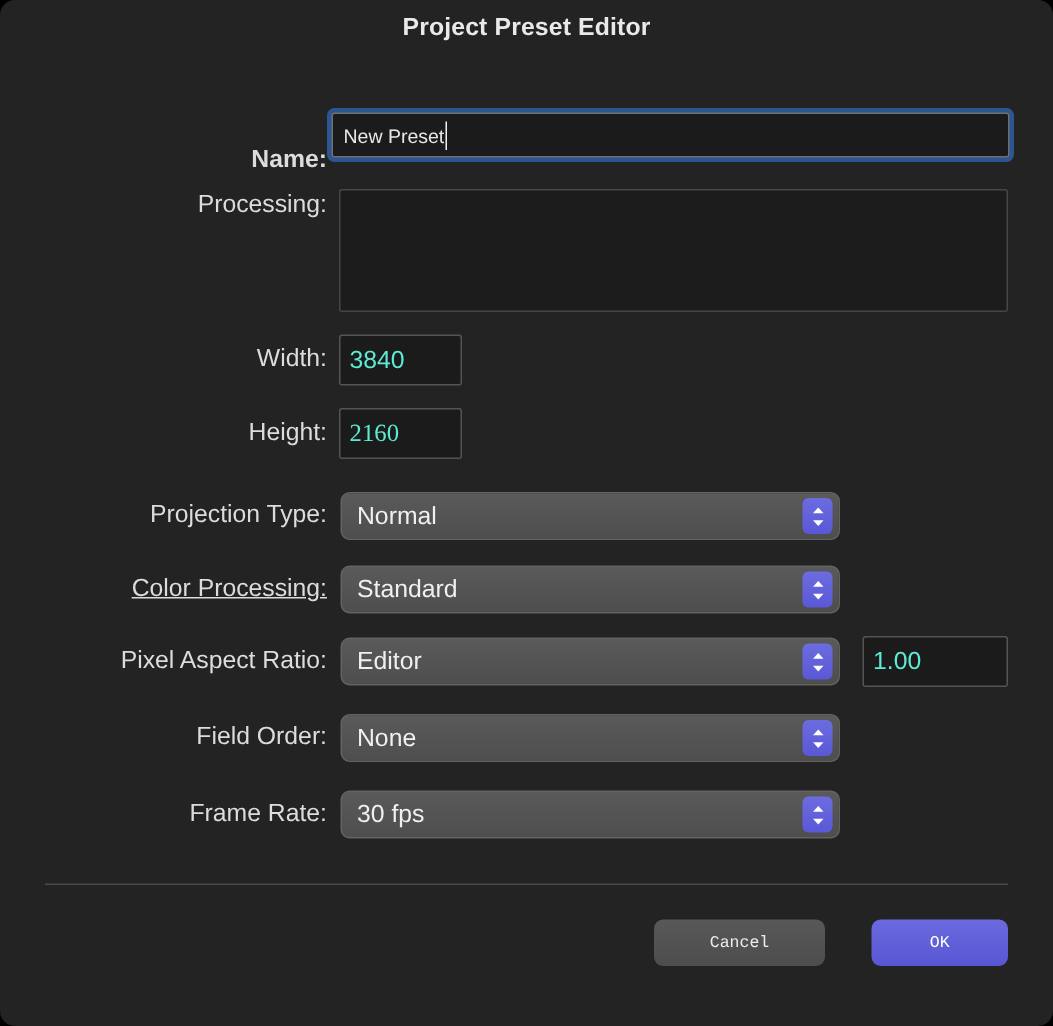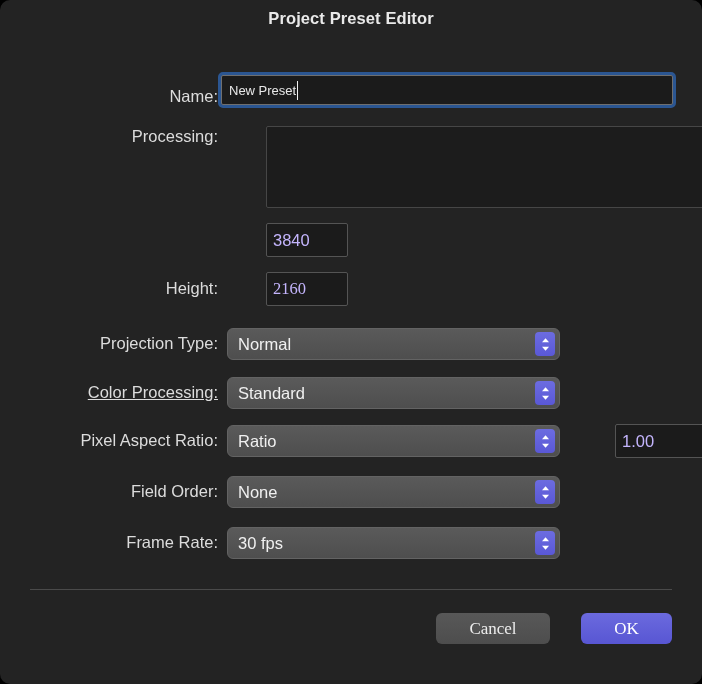--- a/index.html
+++ b/index.html
@@ -201,7 +201,7 @@
 
   <div id="title">Project Preset Editor</div>
 
-  <div class="label" style="top:87px;">Name:</div>
+  <div class="label" style="top:97px;font-weight:bold;">Name:</div>
   <div id="name-field-wrap">
     <div id="name-field">
       <span>New Preset</span>

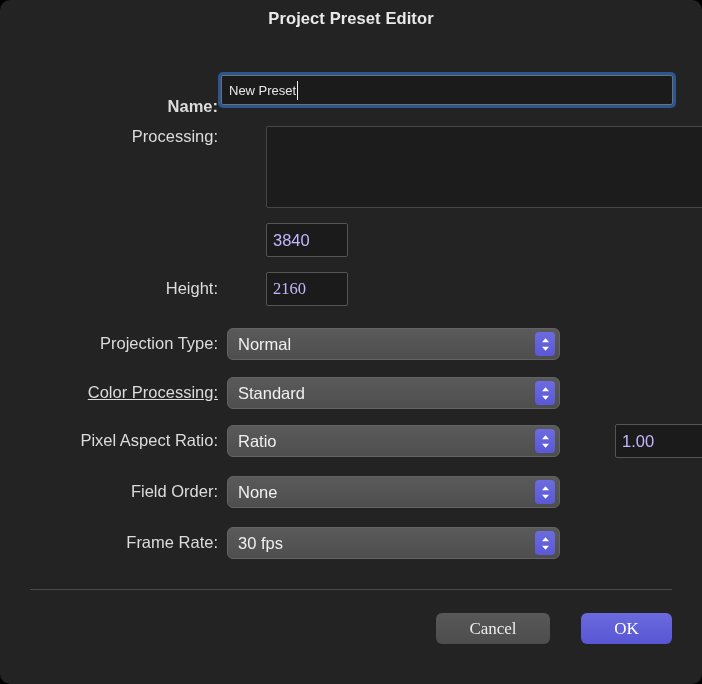--- a/index.html
+++ b/index.html
@@ -214,6 +214,7 @@
     <span></span>
   </div>
 
+  <div class="label" style="top:230px;">Width:</div>
   <div id="width-field" class="textfield">
     <span>3840</span>
   </div>

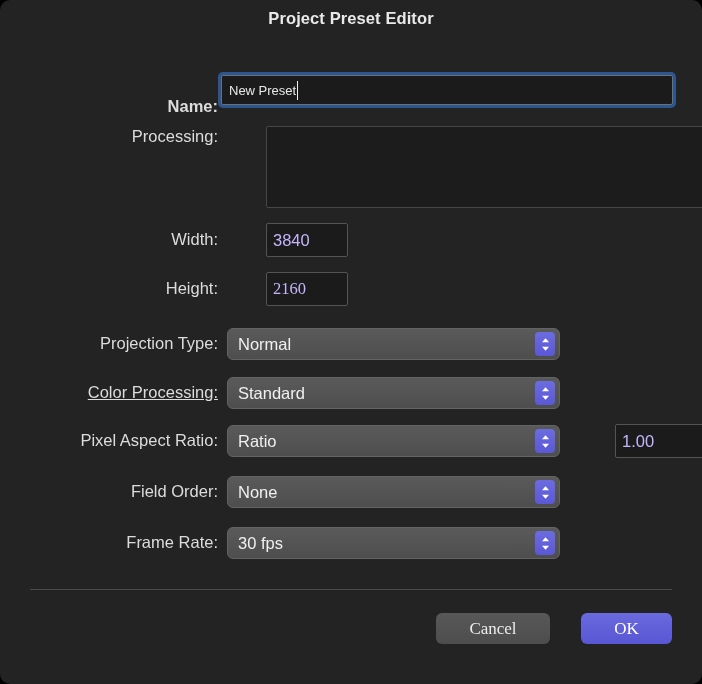--- a/index.html
+++ b/index.html
@@ -56,14 +56,13 @@
     background: #1b1b1b;
     border: 1px solid #545454;
     border-radius: 2px;
-    color: #c4b5fd;
+    color: #5eead4;
     font-family: "Liberation Sans", sans-serif;
     font-size: 16.5px;
     padding: 16px 6px;
     display: flex;
     align-items: center;
     outline: none;
-    margin-left: 40px;
   }
 
   

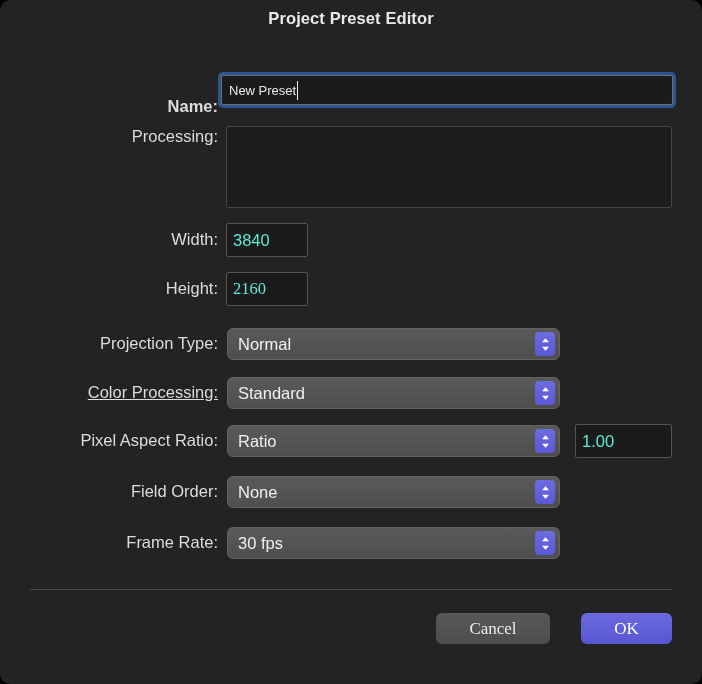--- a/index.html
+++ b/index.html
@@ -247,7 +247,7 @@
 
   <div class="label" style="top:431px;">Pixel Aspect Ratio:</div>
   <div id="par-popup" class="popup">
-    <span class="popup-text">Ratio</span>
+    <span class="popup-text">Editor</span>
     <span class="chev-badge">
       <svg width="13" height="17" viewBox="0 0 13 17">
         <path d="M6.5 2.3 L10 6.2 L3 6.2 Z" fill="#ffffff"></path>

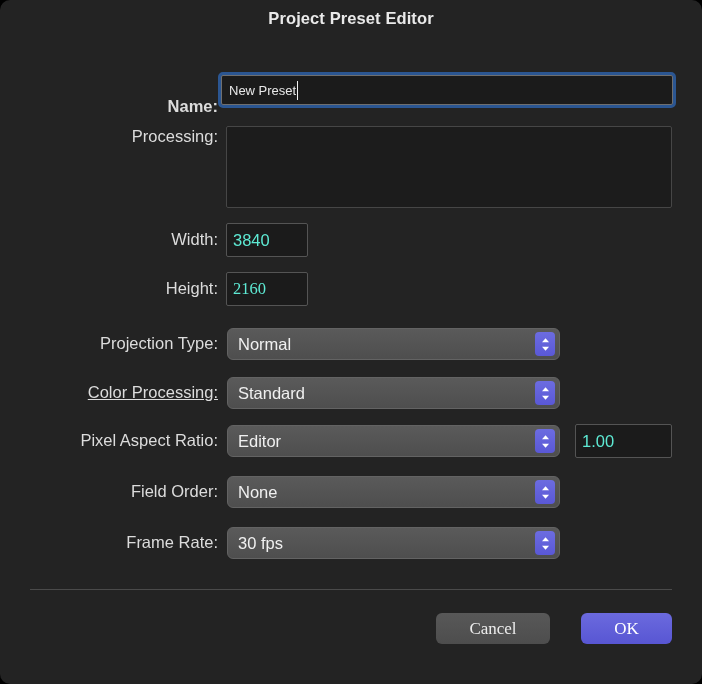--- a/index.html
+++ b/index.html
@@ -170,12 +170,12 @@
     box-sizing: border-box;
     height: 31px;
     border-radius: 6px;
-    font-size: 17px;
+    font-size: 11px;
     display: flex;
     align-items: center;
     justify-content: center;
     border: none;
-    font-family: Liberation Serif, serif;
+    font-family: Liberation Mono, monospace;
     cursor: default;
   }
   #cancel-button {

